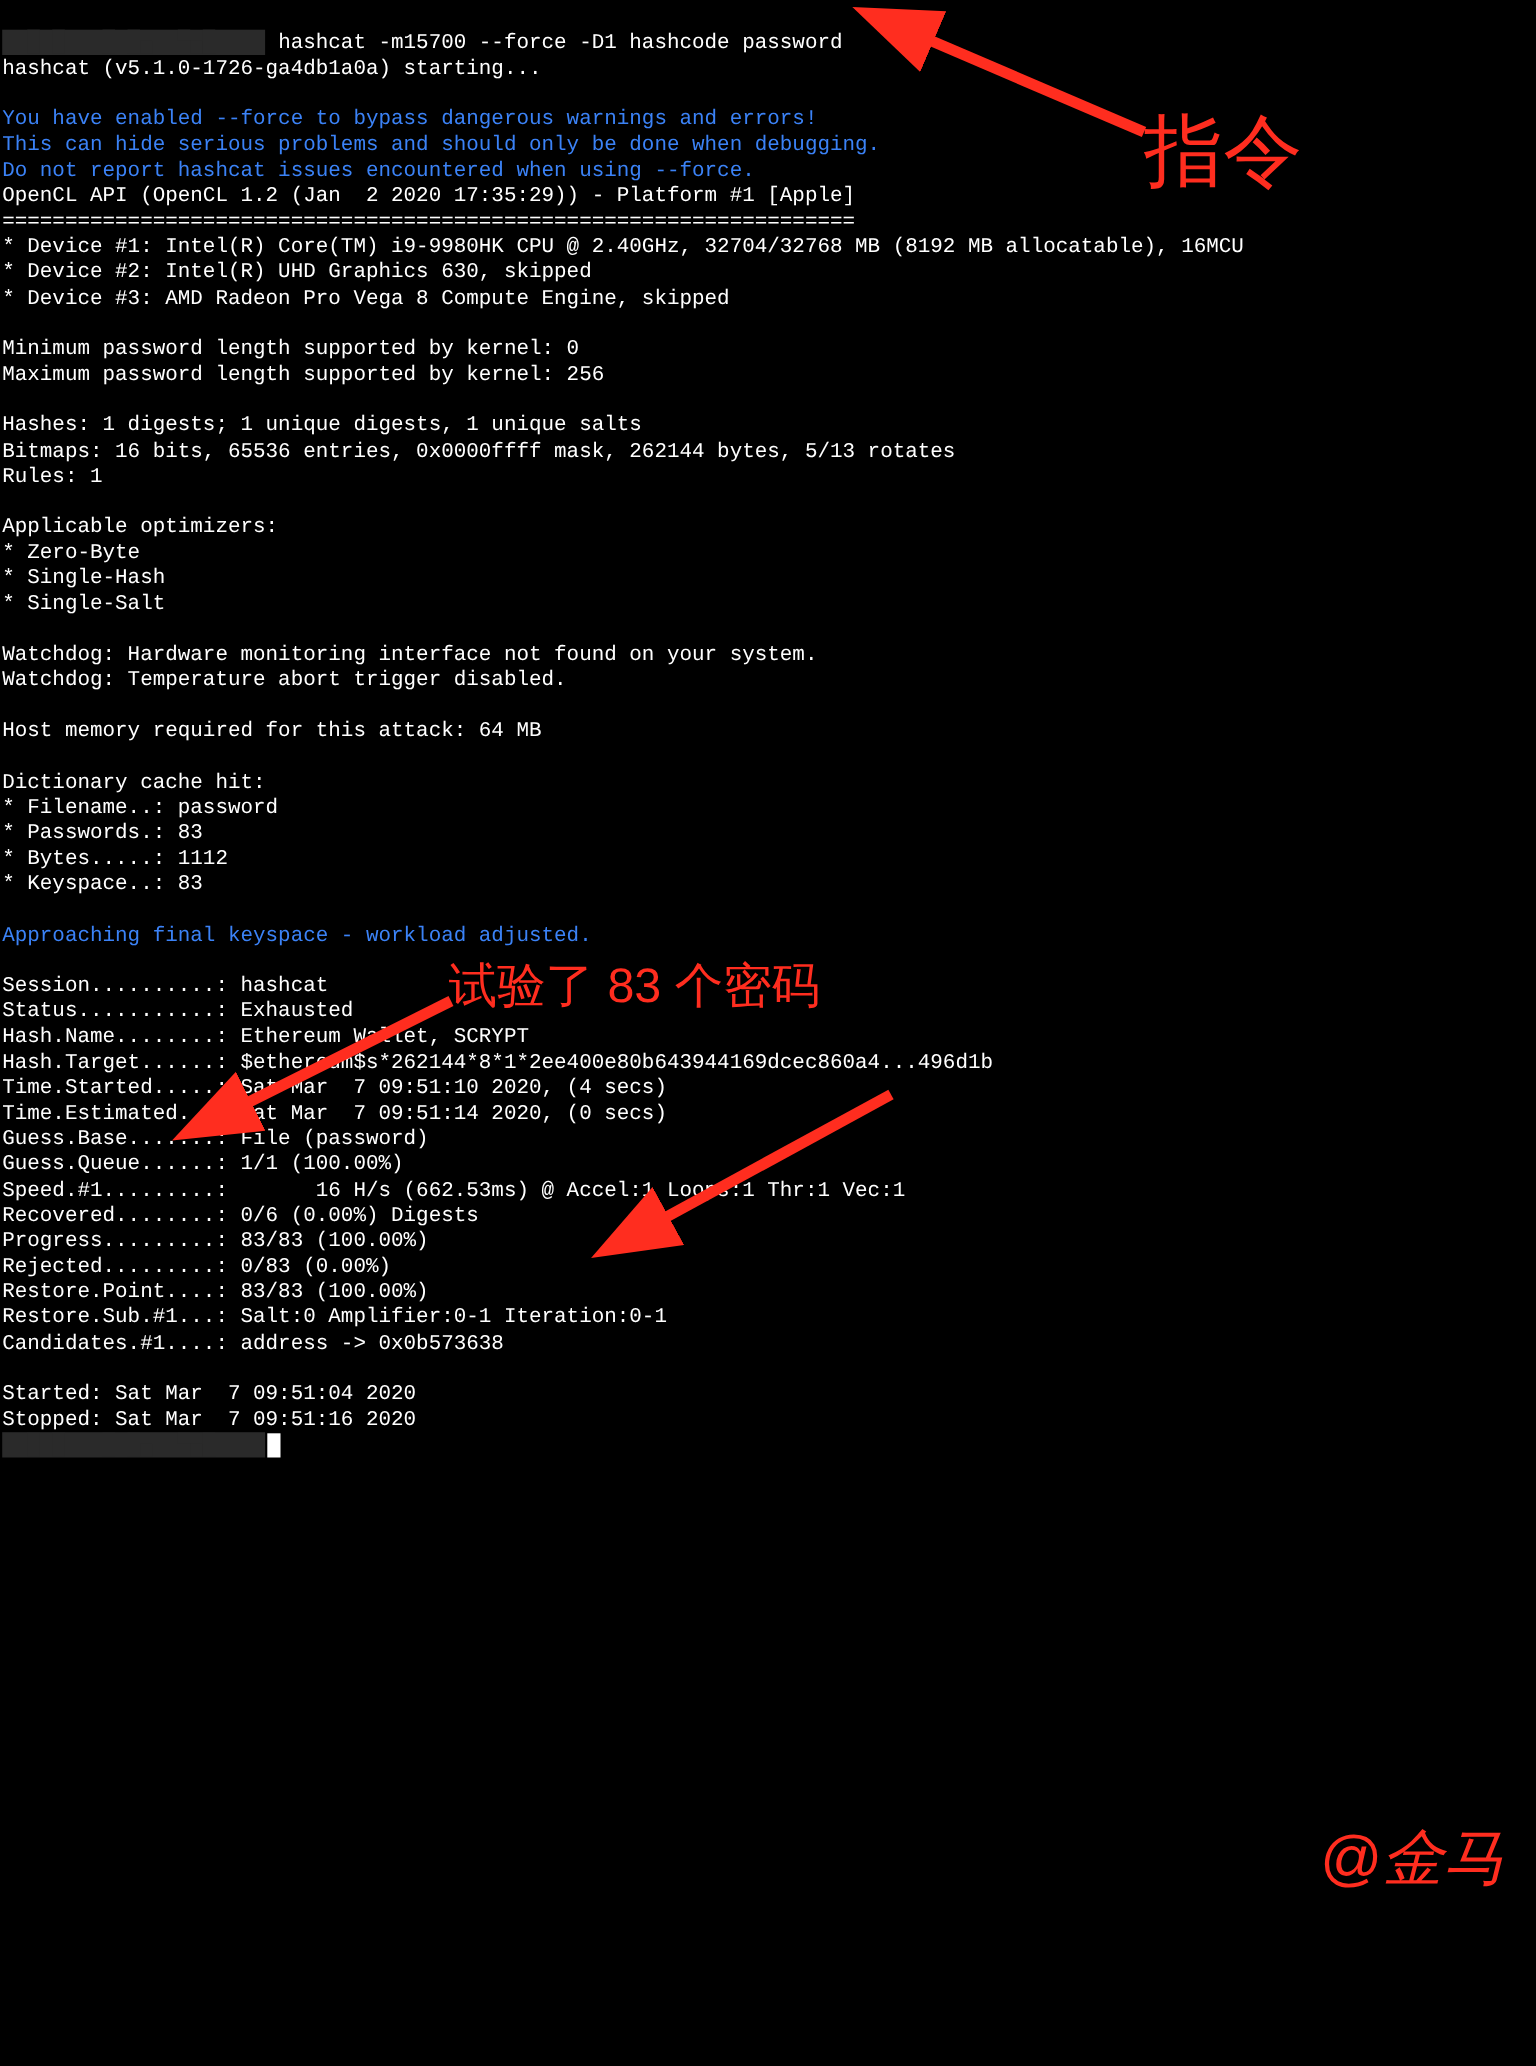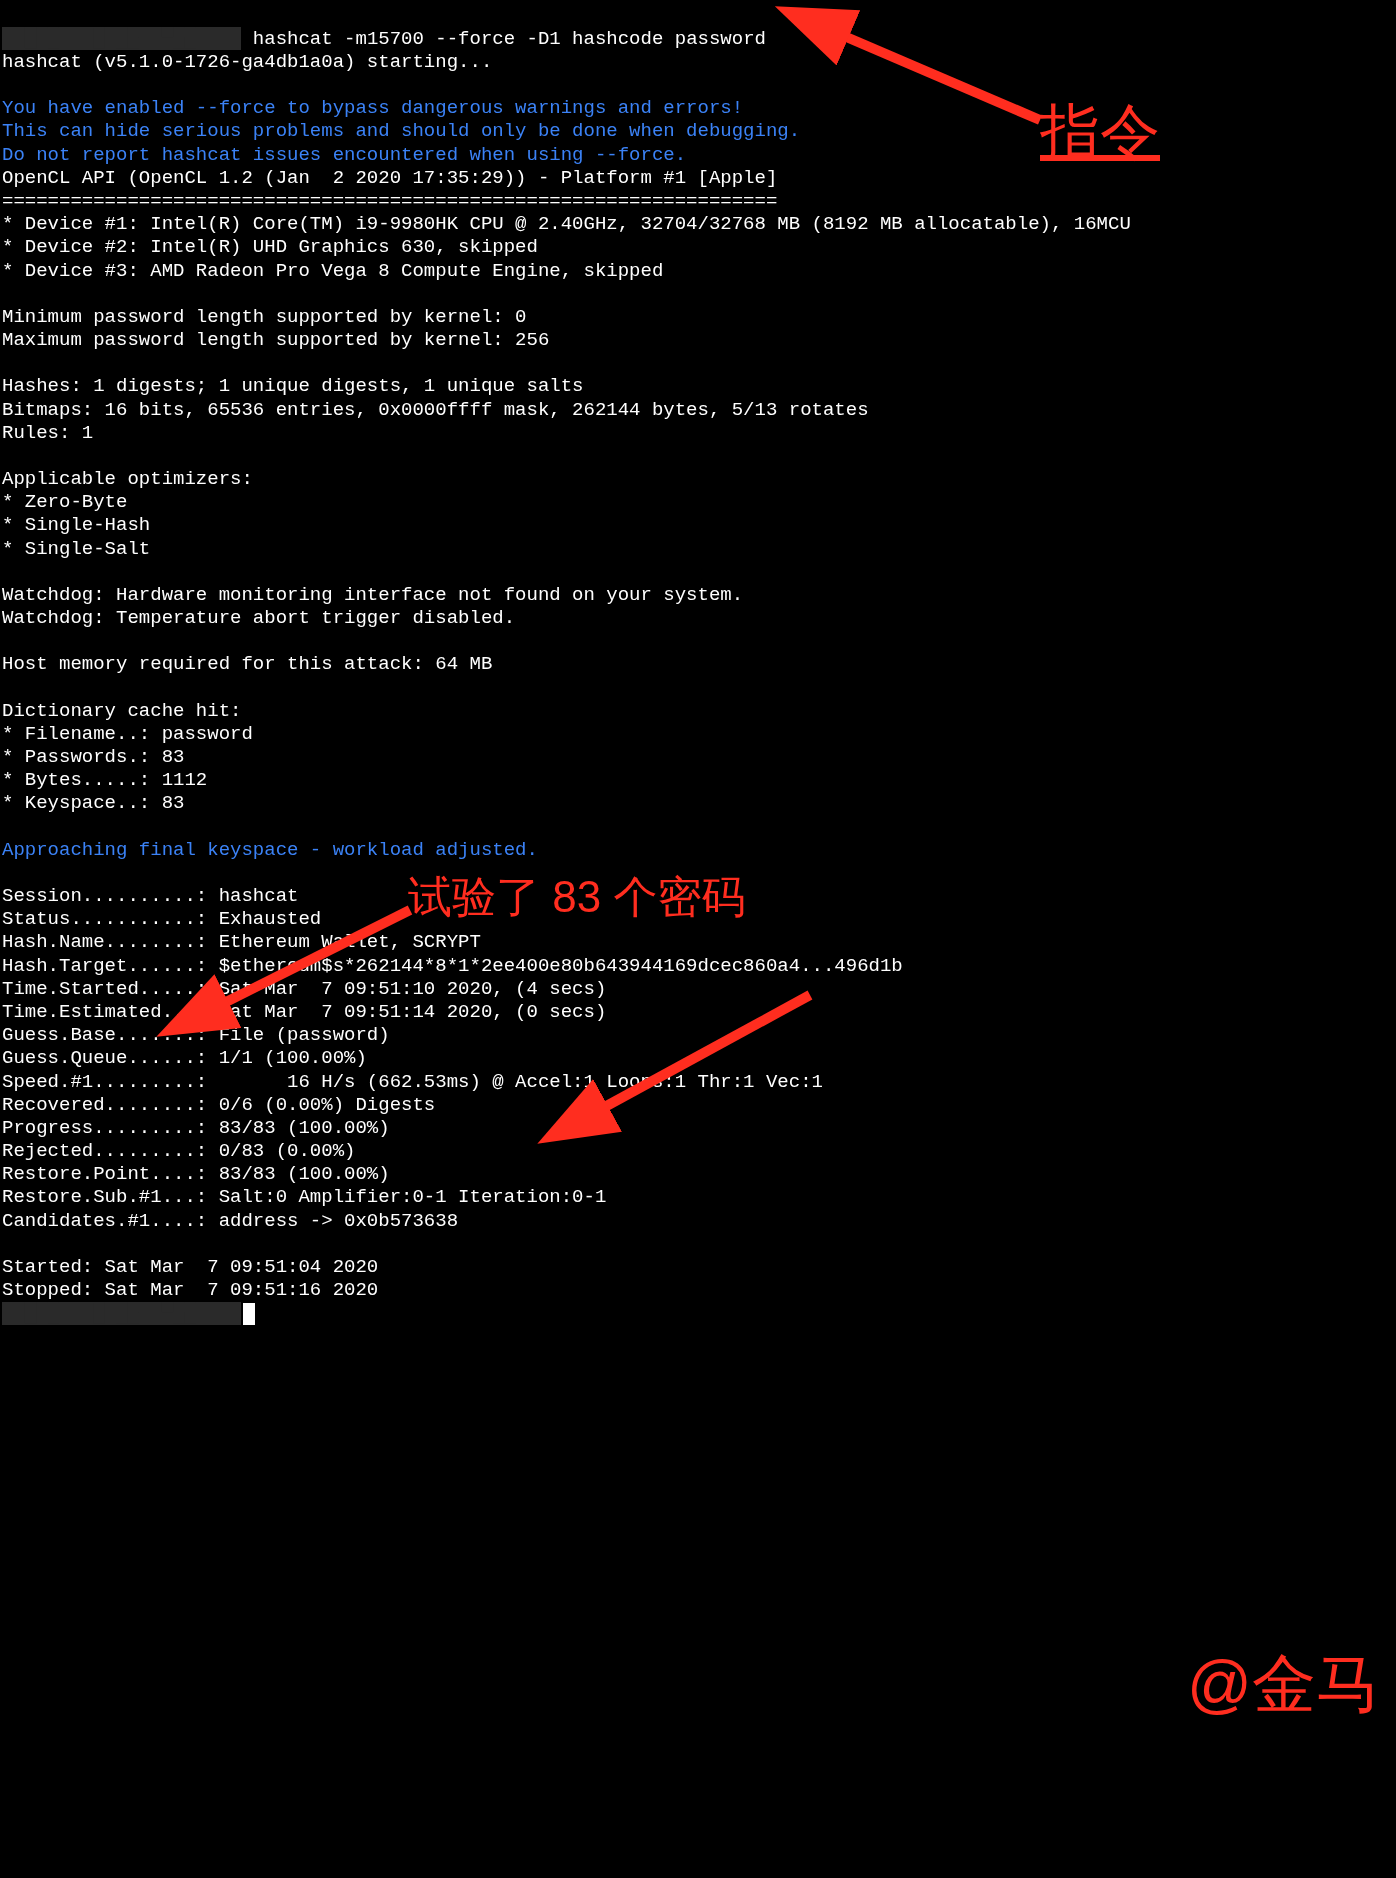--- a/index.html
+++ b/index.html
@@ -36,7 +36,7 @@
     font-weight: 500;
     pointer-events: none;
   }
-  .anno-cmd    { left: 1040px; top: 95px;  font-size: 60px; text-decoration: underline; }
+  .anno-cmd    { left: 1040px; top: 95px;  font-size: 72px; }
   .anno-tried  { left: 408px;  top: 870px; font-size: 44px; }
   .anno-result { left: 820px;  top: 975px; font-size: 56px; line-height: 1.15; }
   .anno-watermark { right: 16px; bottom: 155px; font-size: 64px; }

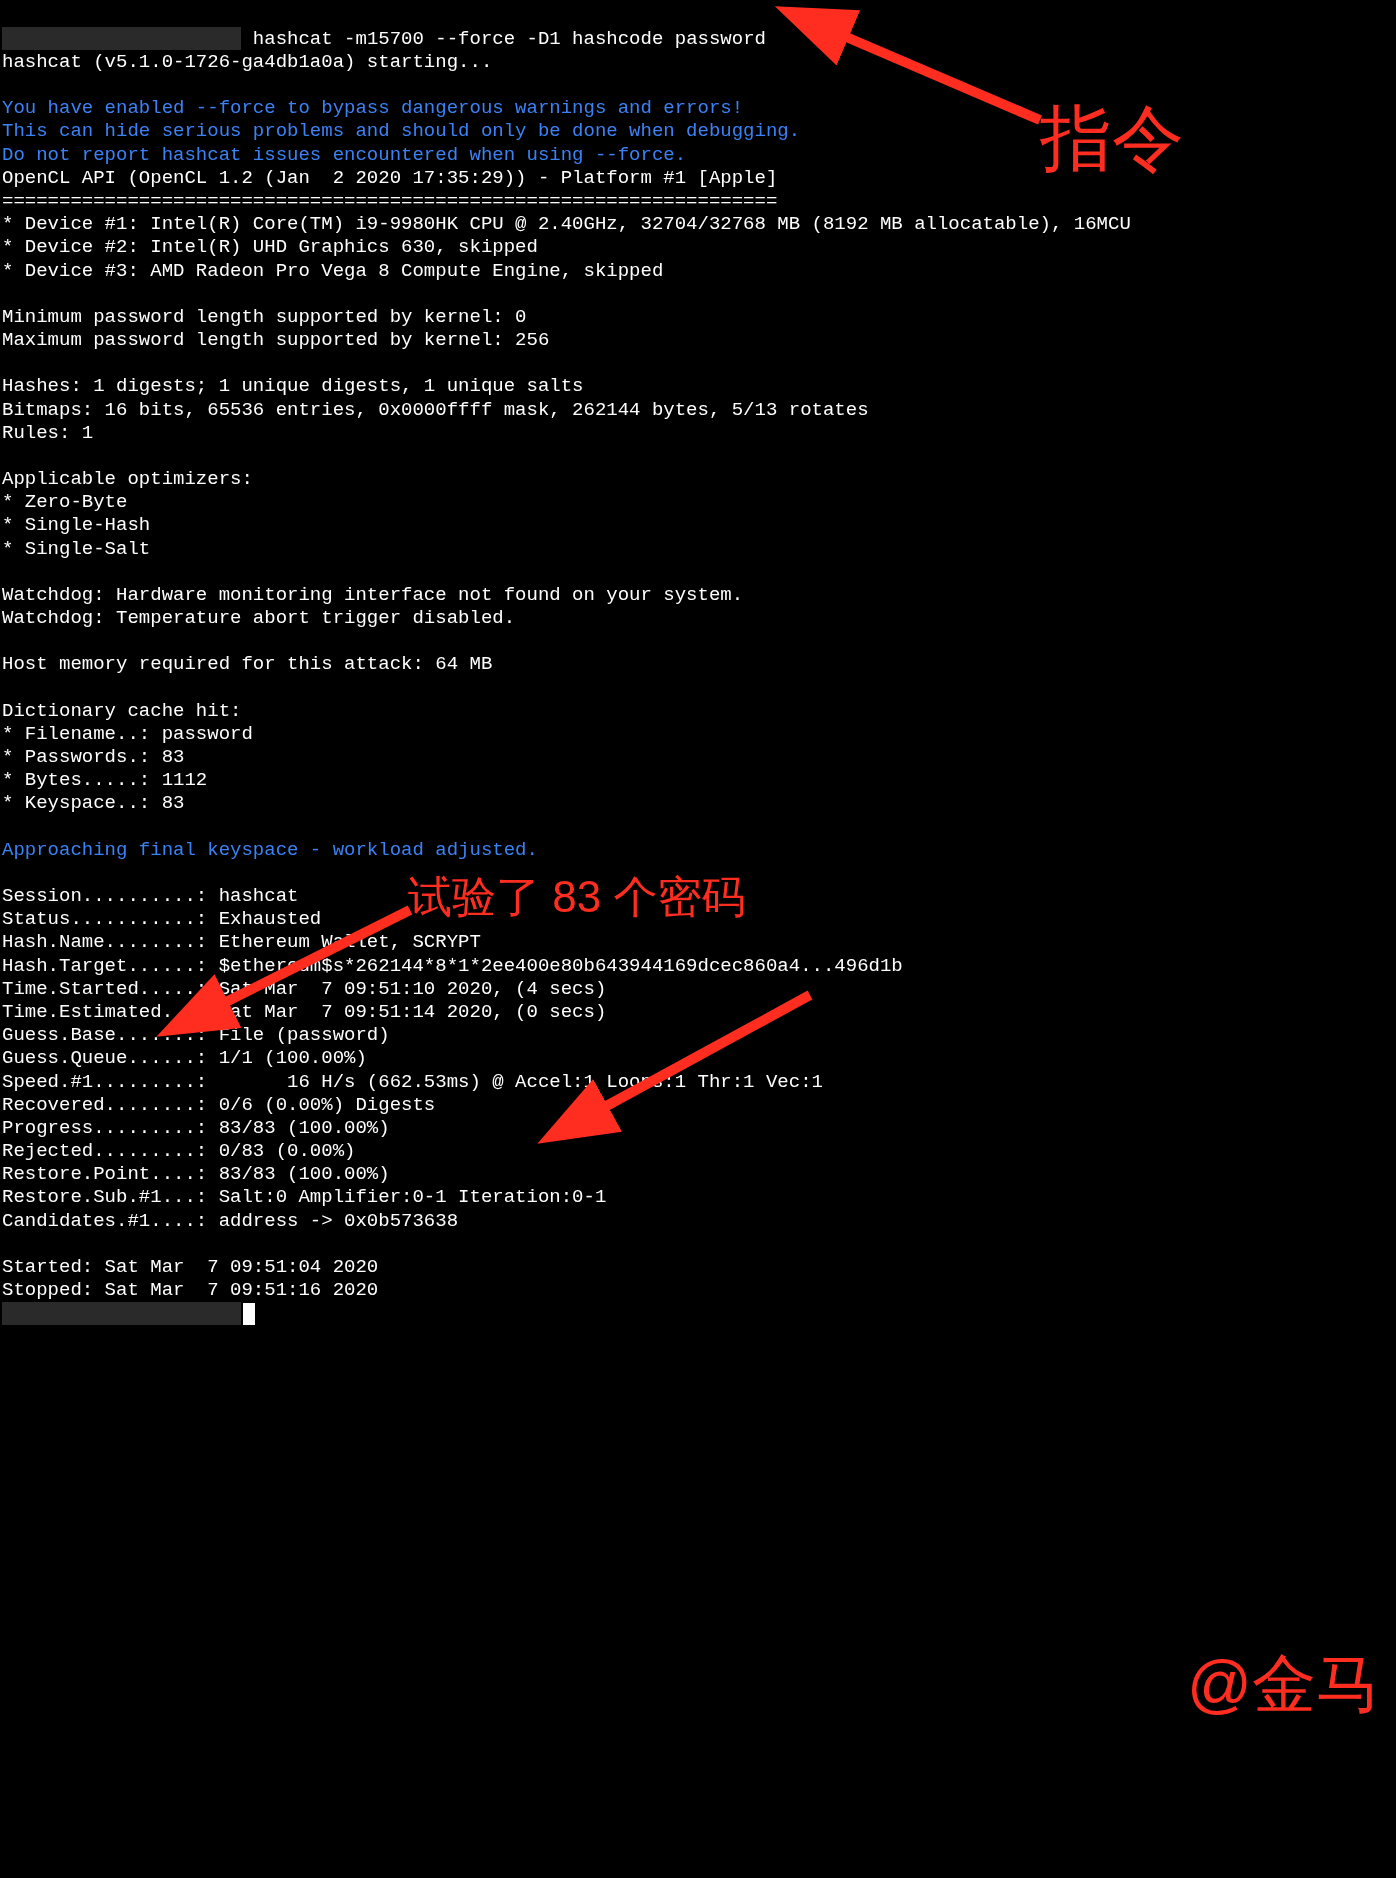--- a/index.html
+++ b/index.html
@@ -39,7 +39,7 @@
   .anno-cmd    { left: 1040px; top: 95px;  font-size: 72px; }
   .anno-tried  { left: 408px;  top: 870px; font-size: 44px; }
   .anno-result { left: 820px;  top: 975px; font-size: 56px; line-height: 1.15; }
-  .anno-watermark { right: 16px; bottom: 155px; font-size: 64px; }
+  .anno-watermark { right: 28px; bottom: 155px; font-size: 56px; font-style: italic; }
   svg.arrow { position: absolute; overflow: visible; pointer-events: none; }
   .cursor {
     display: inline-block;

